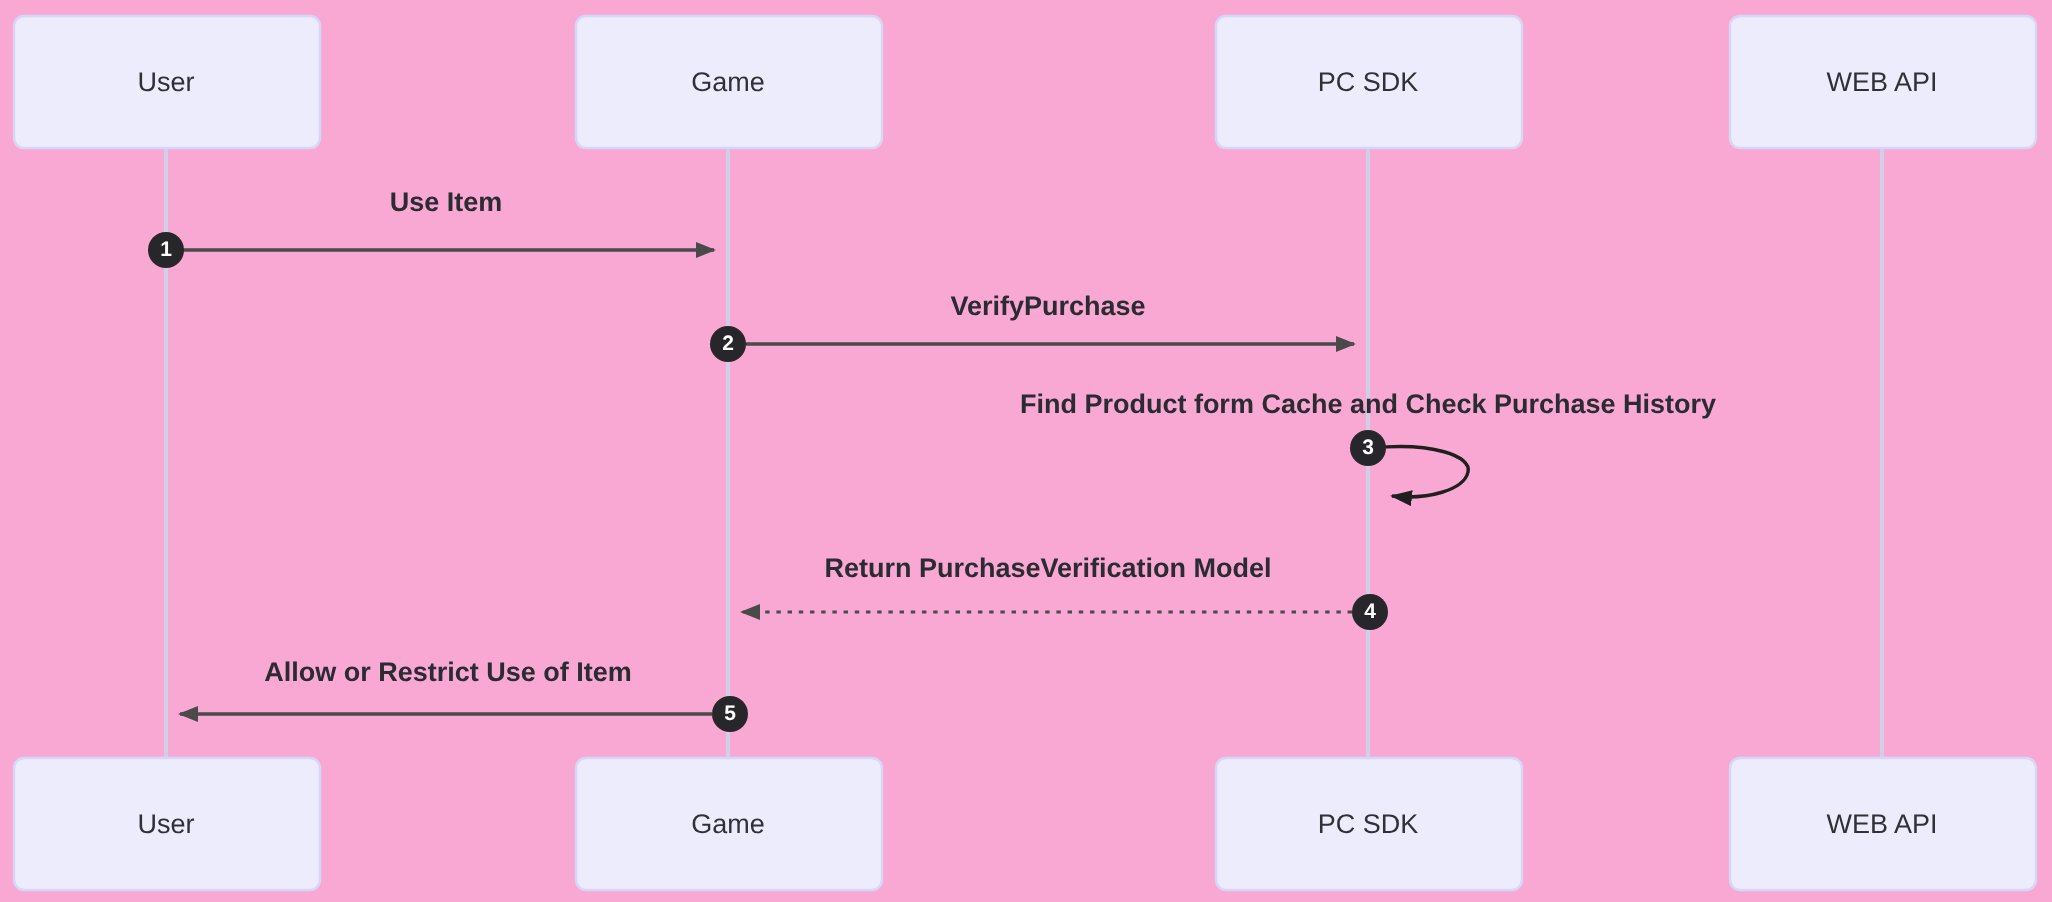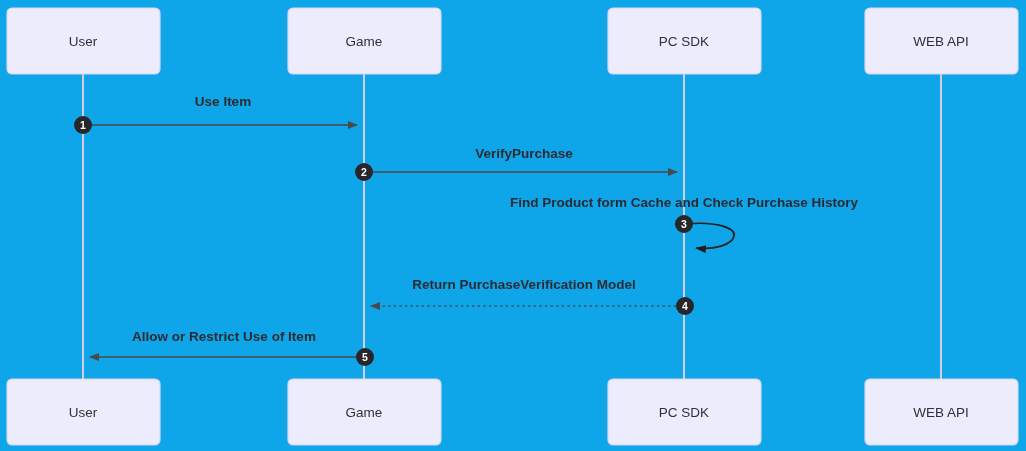--- a/index.html
+++ b/index.html
@@ -15,7 +15,7 @@
     position: relative;
     width: 1026px;
     height: 451px;
-    background: #0ea5e9;
+    background: #f9a8d4;
     overflow: hidden;
   }
   #diagram-svg {

